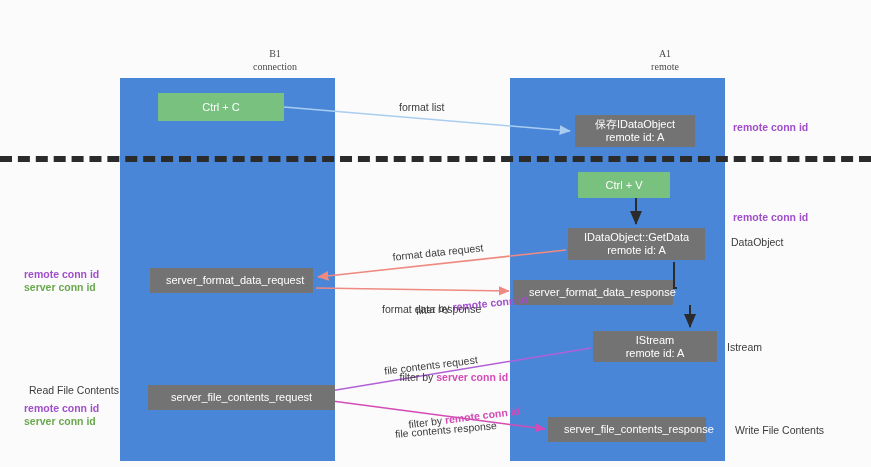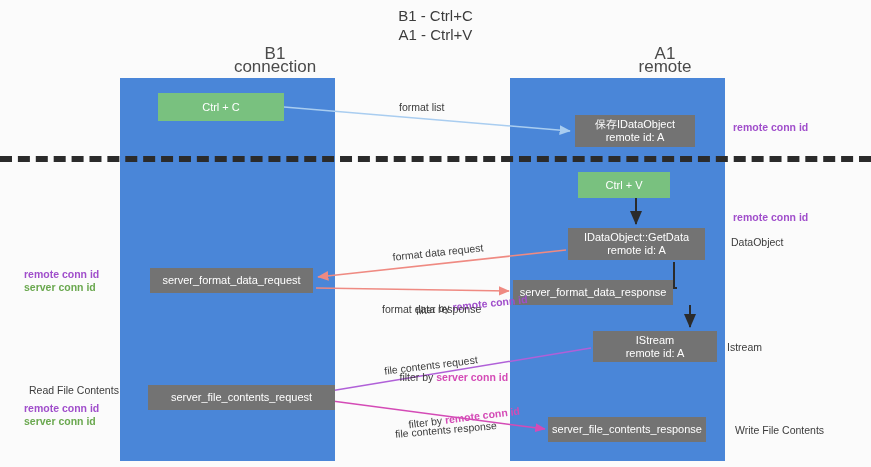--- a/index.html
+++ b/index.html
@@ -133,8 +133,6 @@
 
 <div id="stage">
 
-  <div class="abs" id="title">B1 - Ctrl+C
-A1 - Ctrl+V</div>
 
   <div class="abs col-head" id="head-b1">B1
 connection</div>

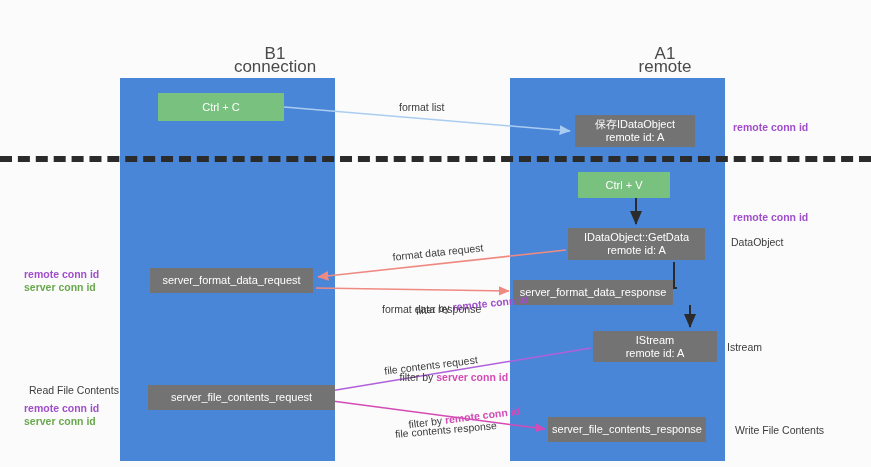--- a/index.html
+++ b/index.html
@@ -34,10 +34,11 @@
   
   .col-head {
     text-align: center;
-    font-size: 17px;
+    font-size: 10px;
     color: #4a4a4a;
     line-height: 13px;
     white-space: pre;
+    font-family: Liberation Serif, serif;
   }
   #head-b1 { left: 150px; top: 47px; width: 250px; }
   #head-a1 { left: 540px; top: 47px; width: 250px; }

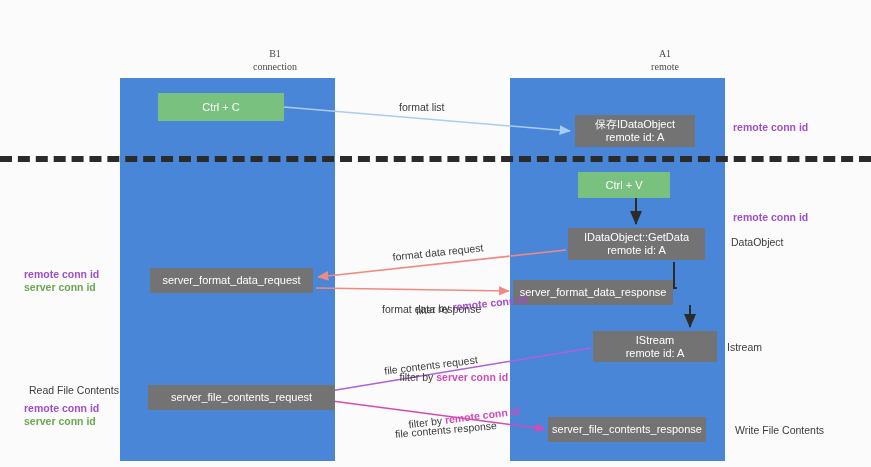--- a/index.html
+++ b/index.html
@@ -62,7 +62,6 @@
     box-sizing: border-box;
     display: flex;
     flex-direction: column;
-    align-items: center;
     justify-content: center;
     color: #ffffff;
     font-size: 11px;

